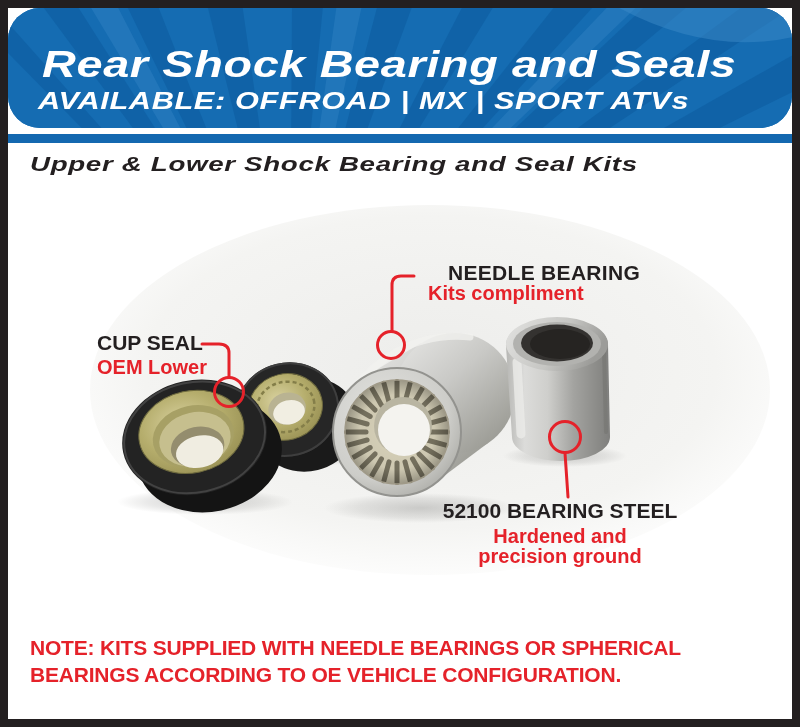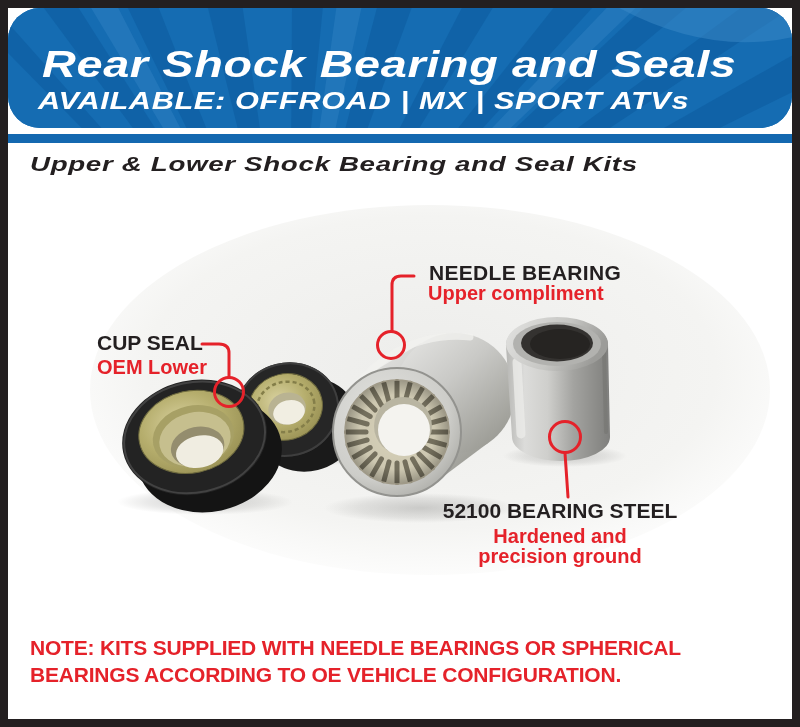--- a/index.html
+++ b/index.html
@@ -43,7 +43,7 @@
   .lbl-red{color:var(--accent-red);}
   .cup-title{left:97px;top:332px;font-size:21px;}
   .cup-sub{left:97px;top:357px;font-size:20px;}
-  .needle-title{left:429px;top:262px;font-size:21px;letter-spacing:.3px;}
+  .needle-title{left:448px;top:262px;font-size:21px;letter-spacing:.3px;}
   .needle-sub{left:428px;top:283px;font-size:20px;}
   .steel-title{left:430px;top:500px;width:260px;text-align:center;font-size:21px;}
   .steel-sub{left:430px;top:526px;width:260px;text-align:center;font-size:20px;line-height:20px;white-space:pre-line;}

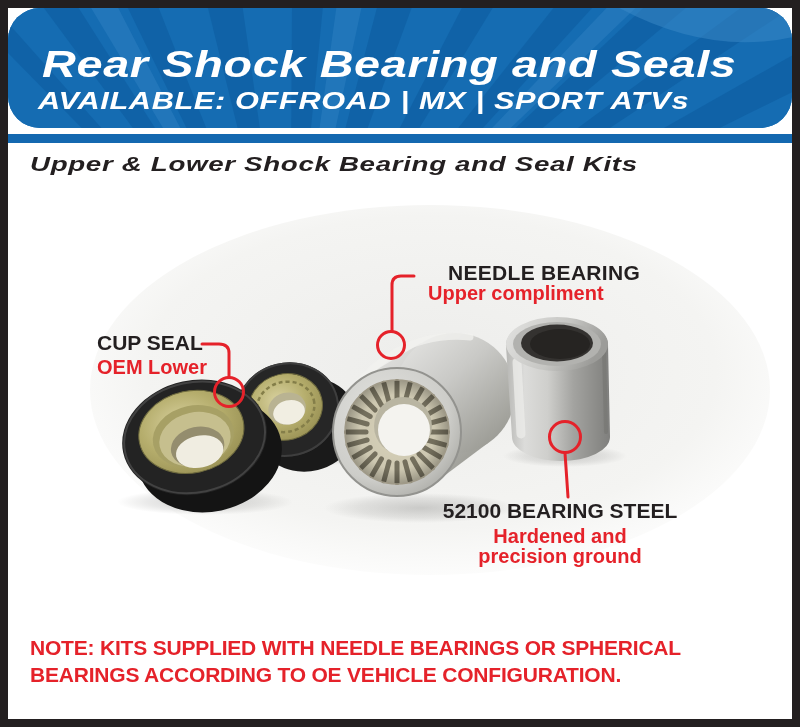--- a/index.html
+++ b/index.html
@@ -229,7 +229,7 @@
   <div class="lbl lbl-red cup-sub">OEM Lower</div>
 
   <div class="lbl lbl-black needle-title">NEEDLE BEARING</div>
-  <div class="lbl lbl-red needle-sub">Upper compliment</div>
+  <div class="lbl lbl-red needle-sub">Kits compliment</div>
 
   <div class="lbl lbl-black steel-title">52100 BEARING STEEL</div>
   <div class="lbl lbl-red steel-sub">Hardened and

